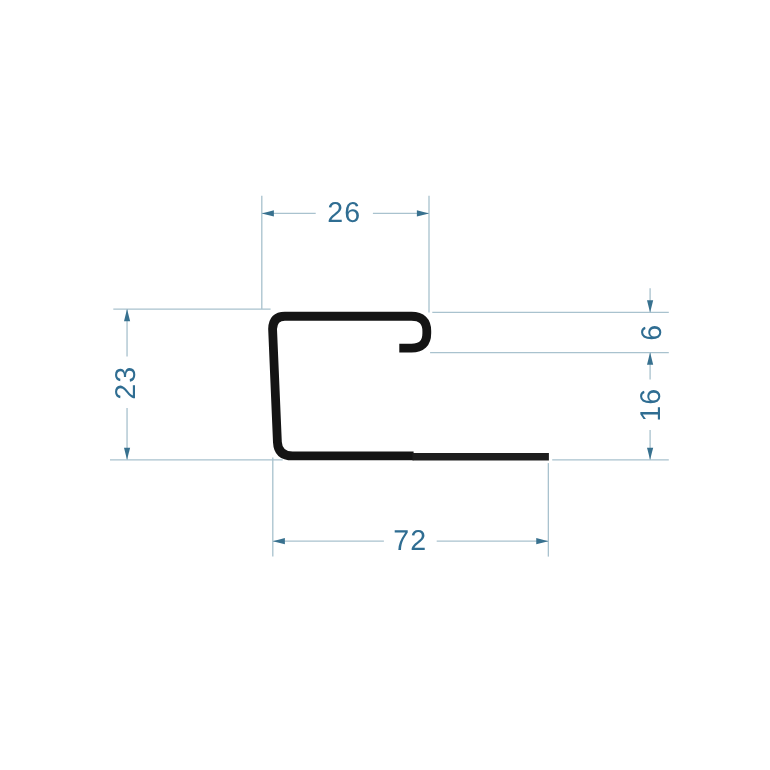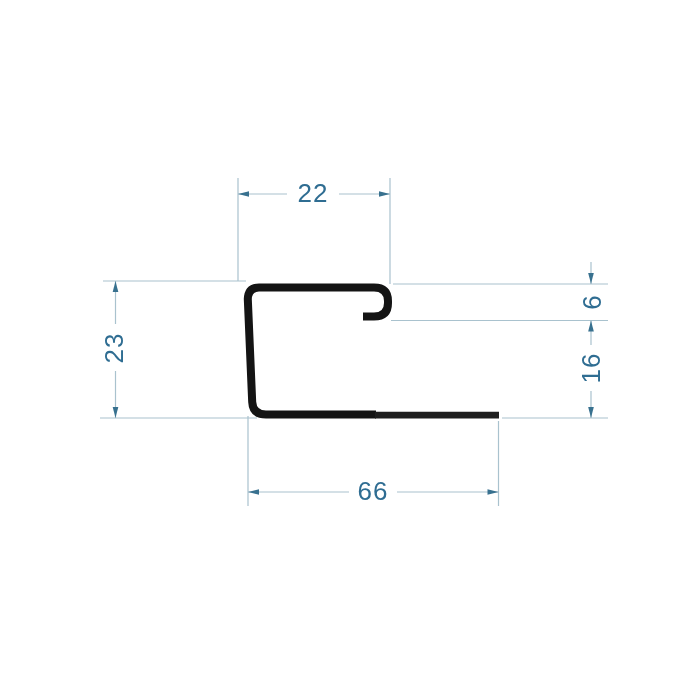--- a/index.html
+++ b/index.html
@@ -90,7 +90,7 @@
     <line class="profile-seam" x1="375" y1="415.2" x2="499" y2="415.2"></line>
   </svg>
 
-  <div class="dim-label" style="left:313px;top:193px;">22</div>
+  <div class="dim-label" style="left:313px;top:193px;">26</div>
   <div class="dim-label vert" style="left:114px;top:348px;">23</div>
   <div class="dim-label vert" style="left:592px;top:302px;">6</div>
   <div class="dim-label vert" style="left:591px;top:368px;">16</div>

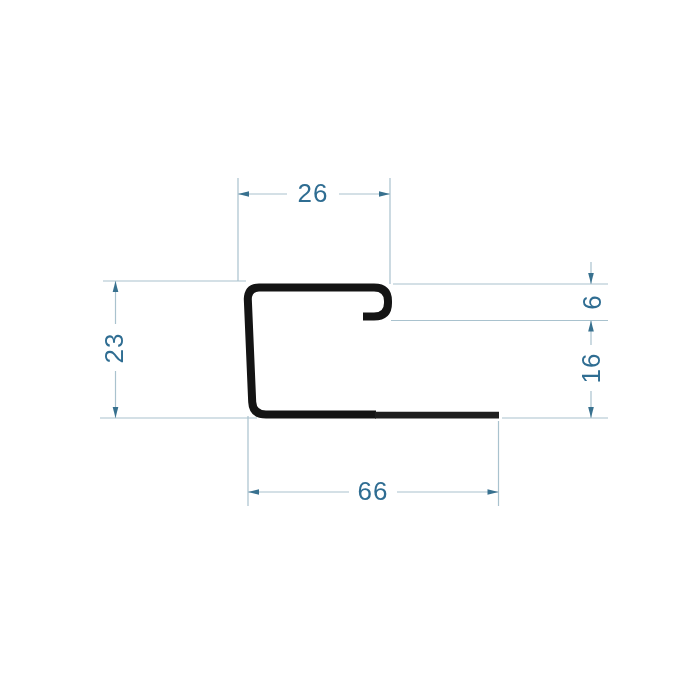--- a/index.html
+++ b/index.html
@@ -94,7 +94,7 @@
   <div class="dim-label vert" style="left:114px;top:348px;">23</div>
   <div class="dim-label vert" style="left:592px;top:302px;">6</div>
   <div class="dim-label vert" style="left:591px;top:368px;">16</div>
-  <div class="dim-label" style="left:373px;top:491px;">66</div>
+  <div class="dim-label" style="left:373px;top:491px;">72</div>
 </div>
 
 </body></html>

